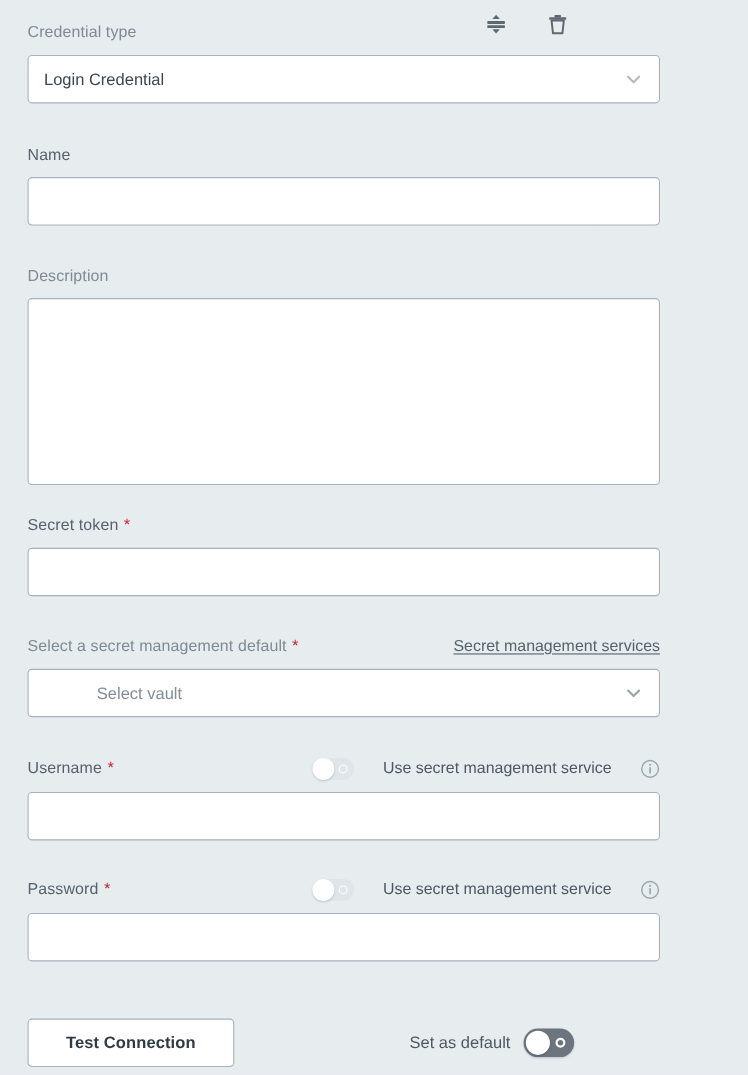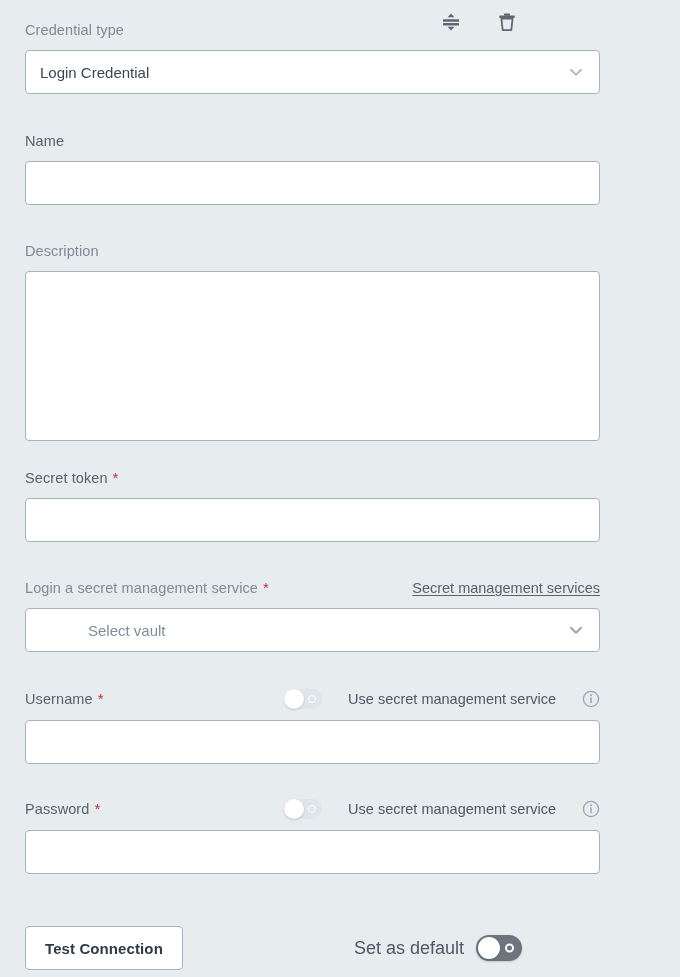--- a/index.html
+++ b/index.html
@@ -323,7 +323,7 @@
 
   <div class="form-group" style="top:578px;">
     <div class="label-row">
-      <span class="field-label muted">Login a secret management service</span>
+      <span class="field-label muted">Select a secret management default</span>
       <span class="req">*</span>
       <a class="link-right">Secret management services</a>
     </div>

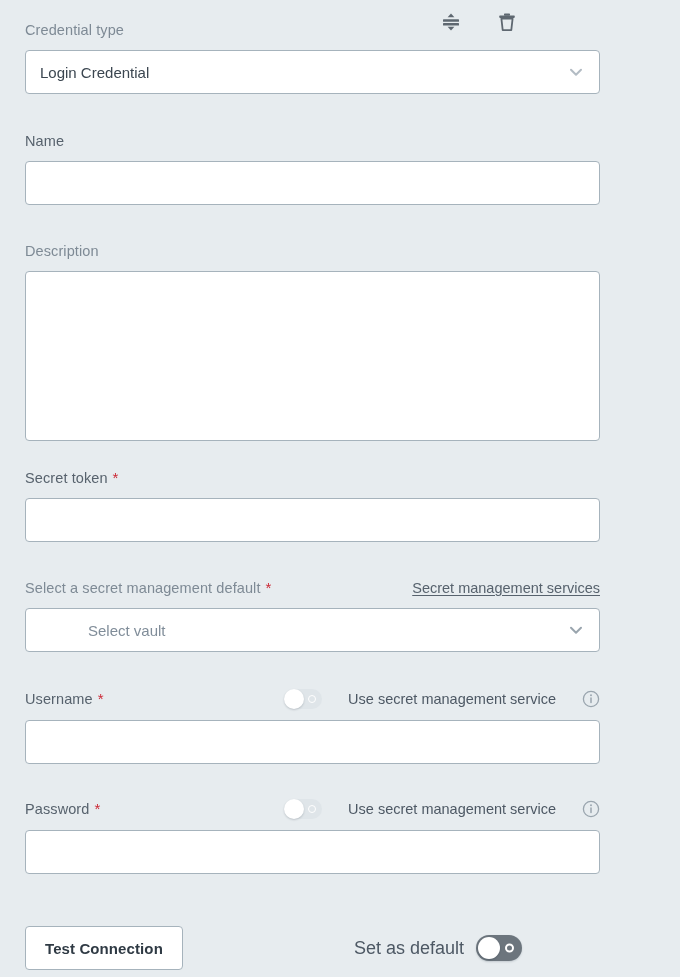--- a/index.html
+++ b/index.html
@@ -207,7 +207,7 @@
 
   .btn-outline {
     height: 44px;
-    padding: 0 19px;
+    padding: 0 34px;
     background: #ffffff;
     border: 1px solid #a6b3bc;
     border-radius: 4px;

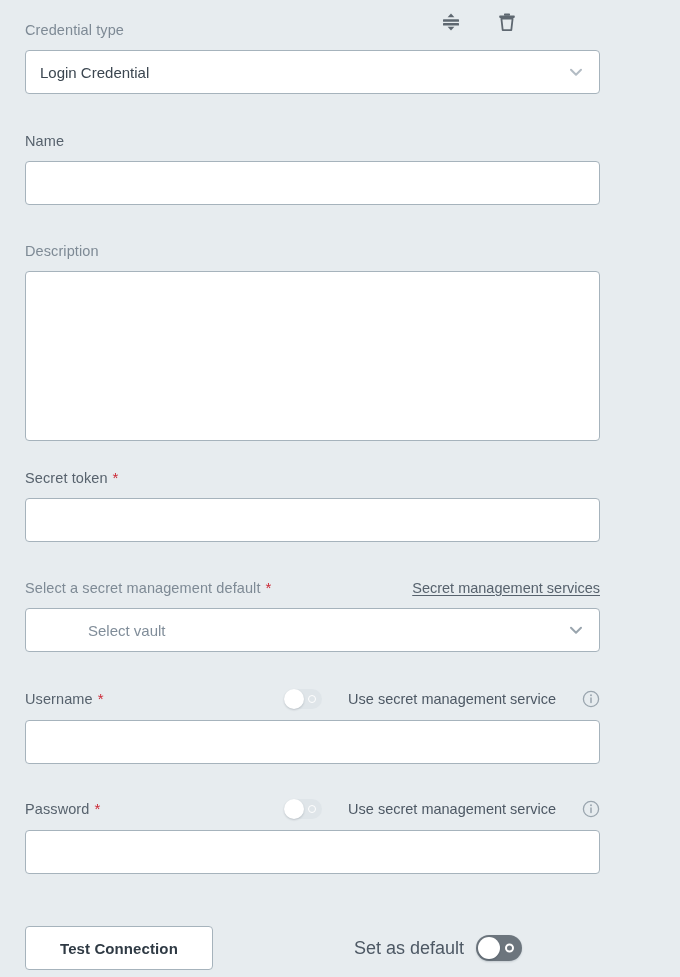--- a/index.html
+++ b/index.html
@@ -225,7 +225,7 @@
     gap: 12px;
   }
   .default-label {
-    font-size: 18px;
+    font-size: 15px;
     color: #4d5864;
     white-space: nowrap;
   }

